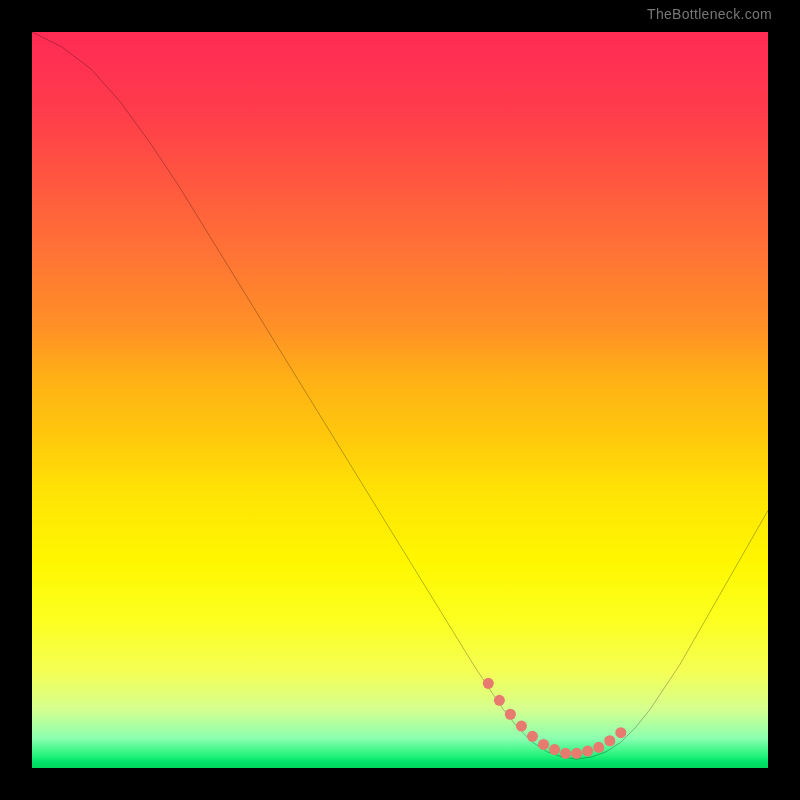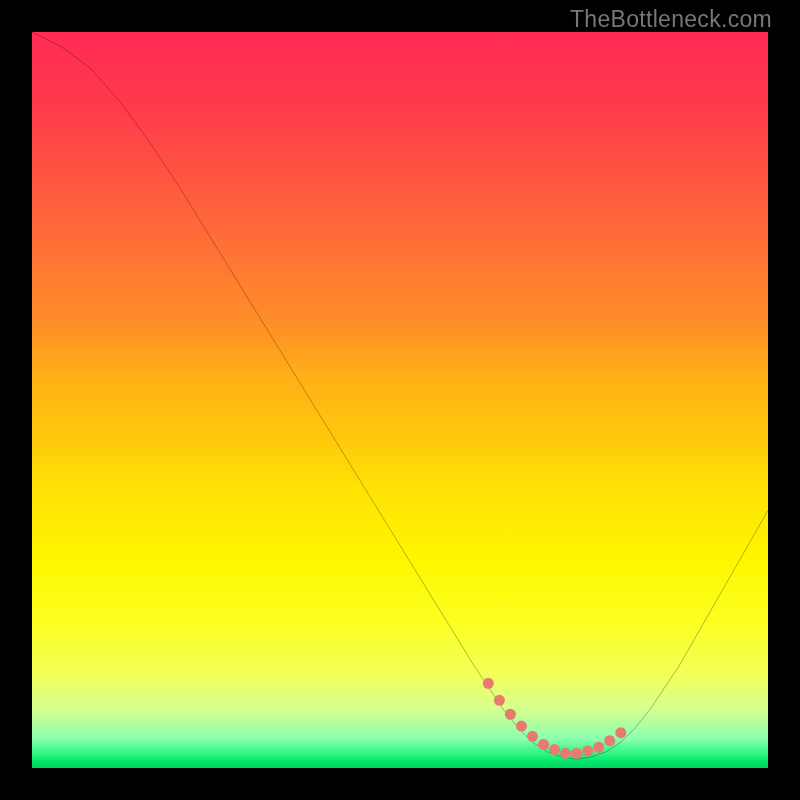--- a/index.html
+++ b/index.html
@@ -15,7 +15,7 @@
     top: 6px;
     right: 28px;
     color: #777;
-    font-size: 23px;
+    font-size: 14px;
     font-weight: 500;
     letter-spacing: 0.3px;
   }

